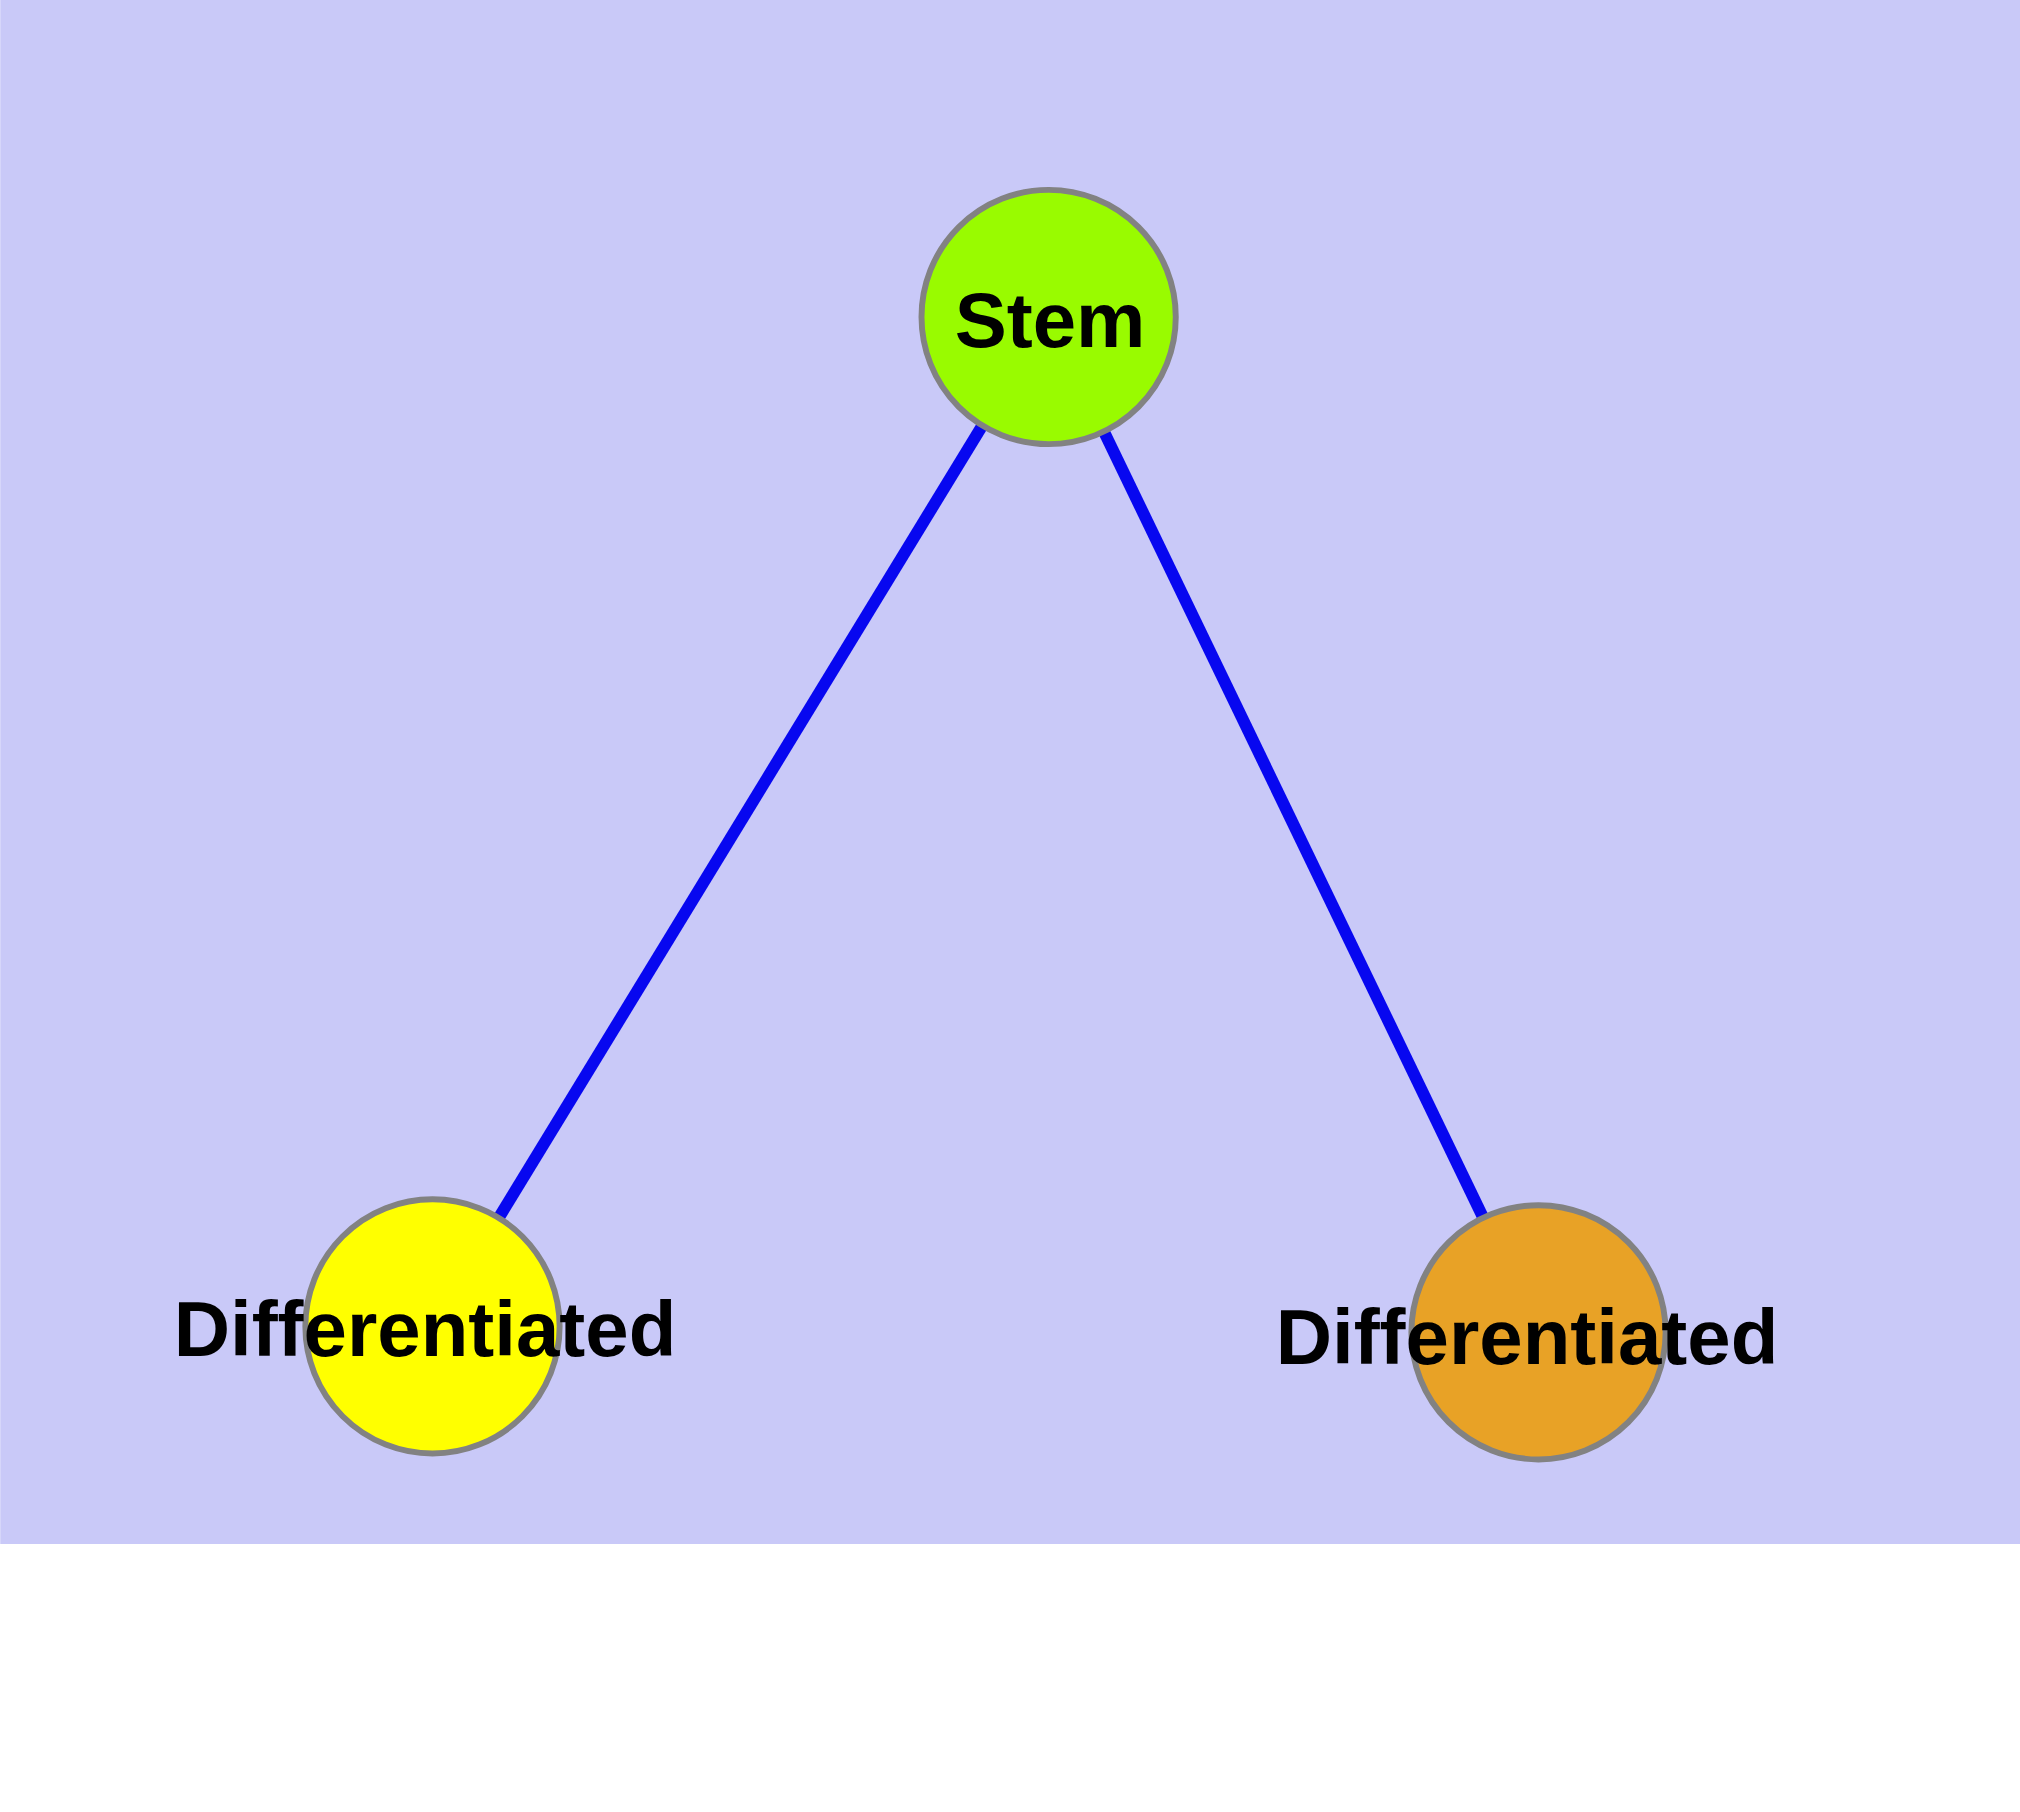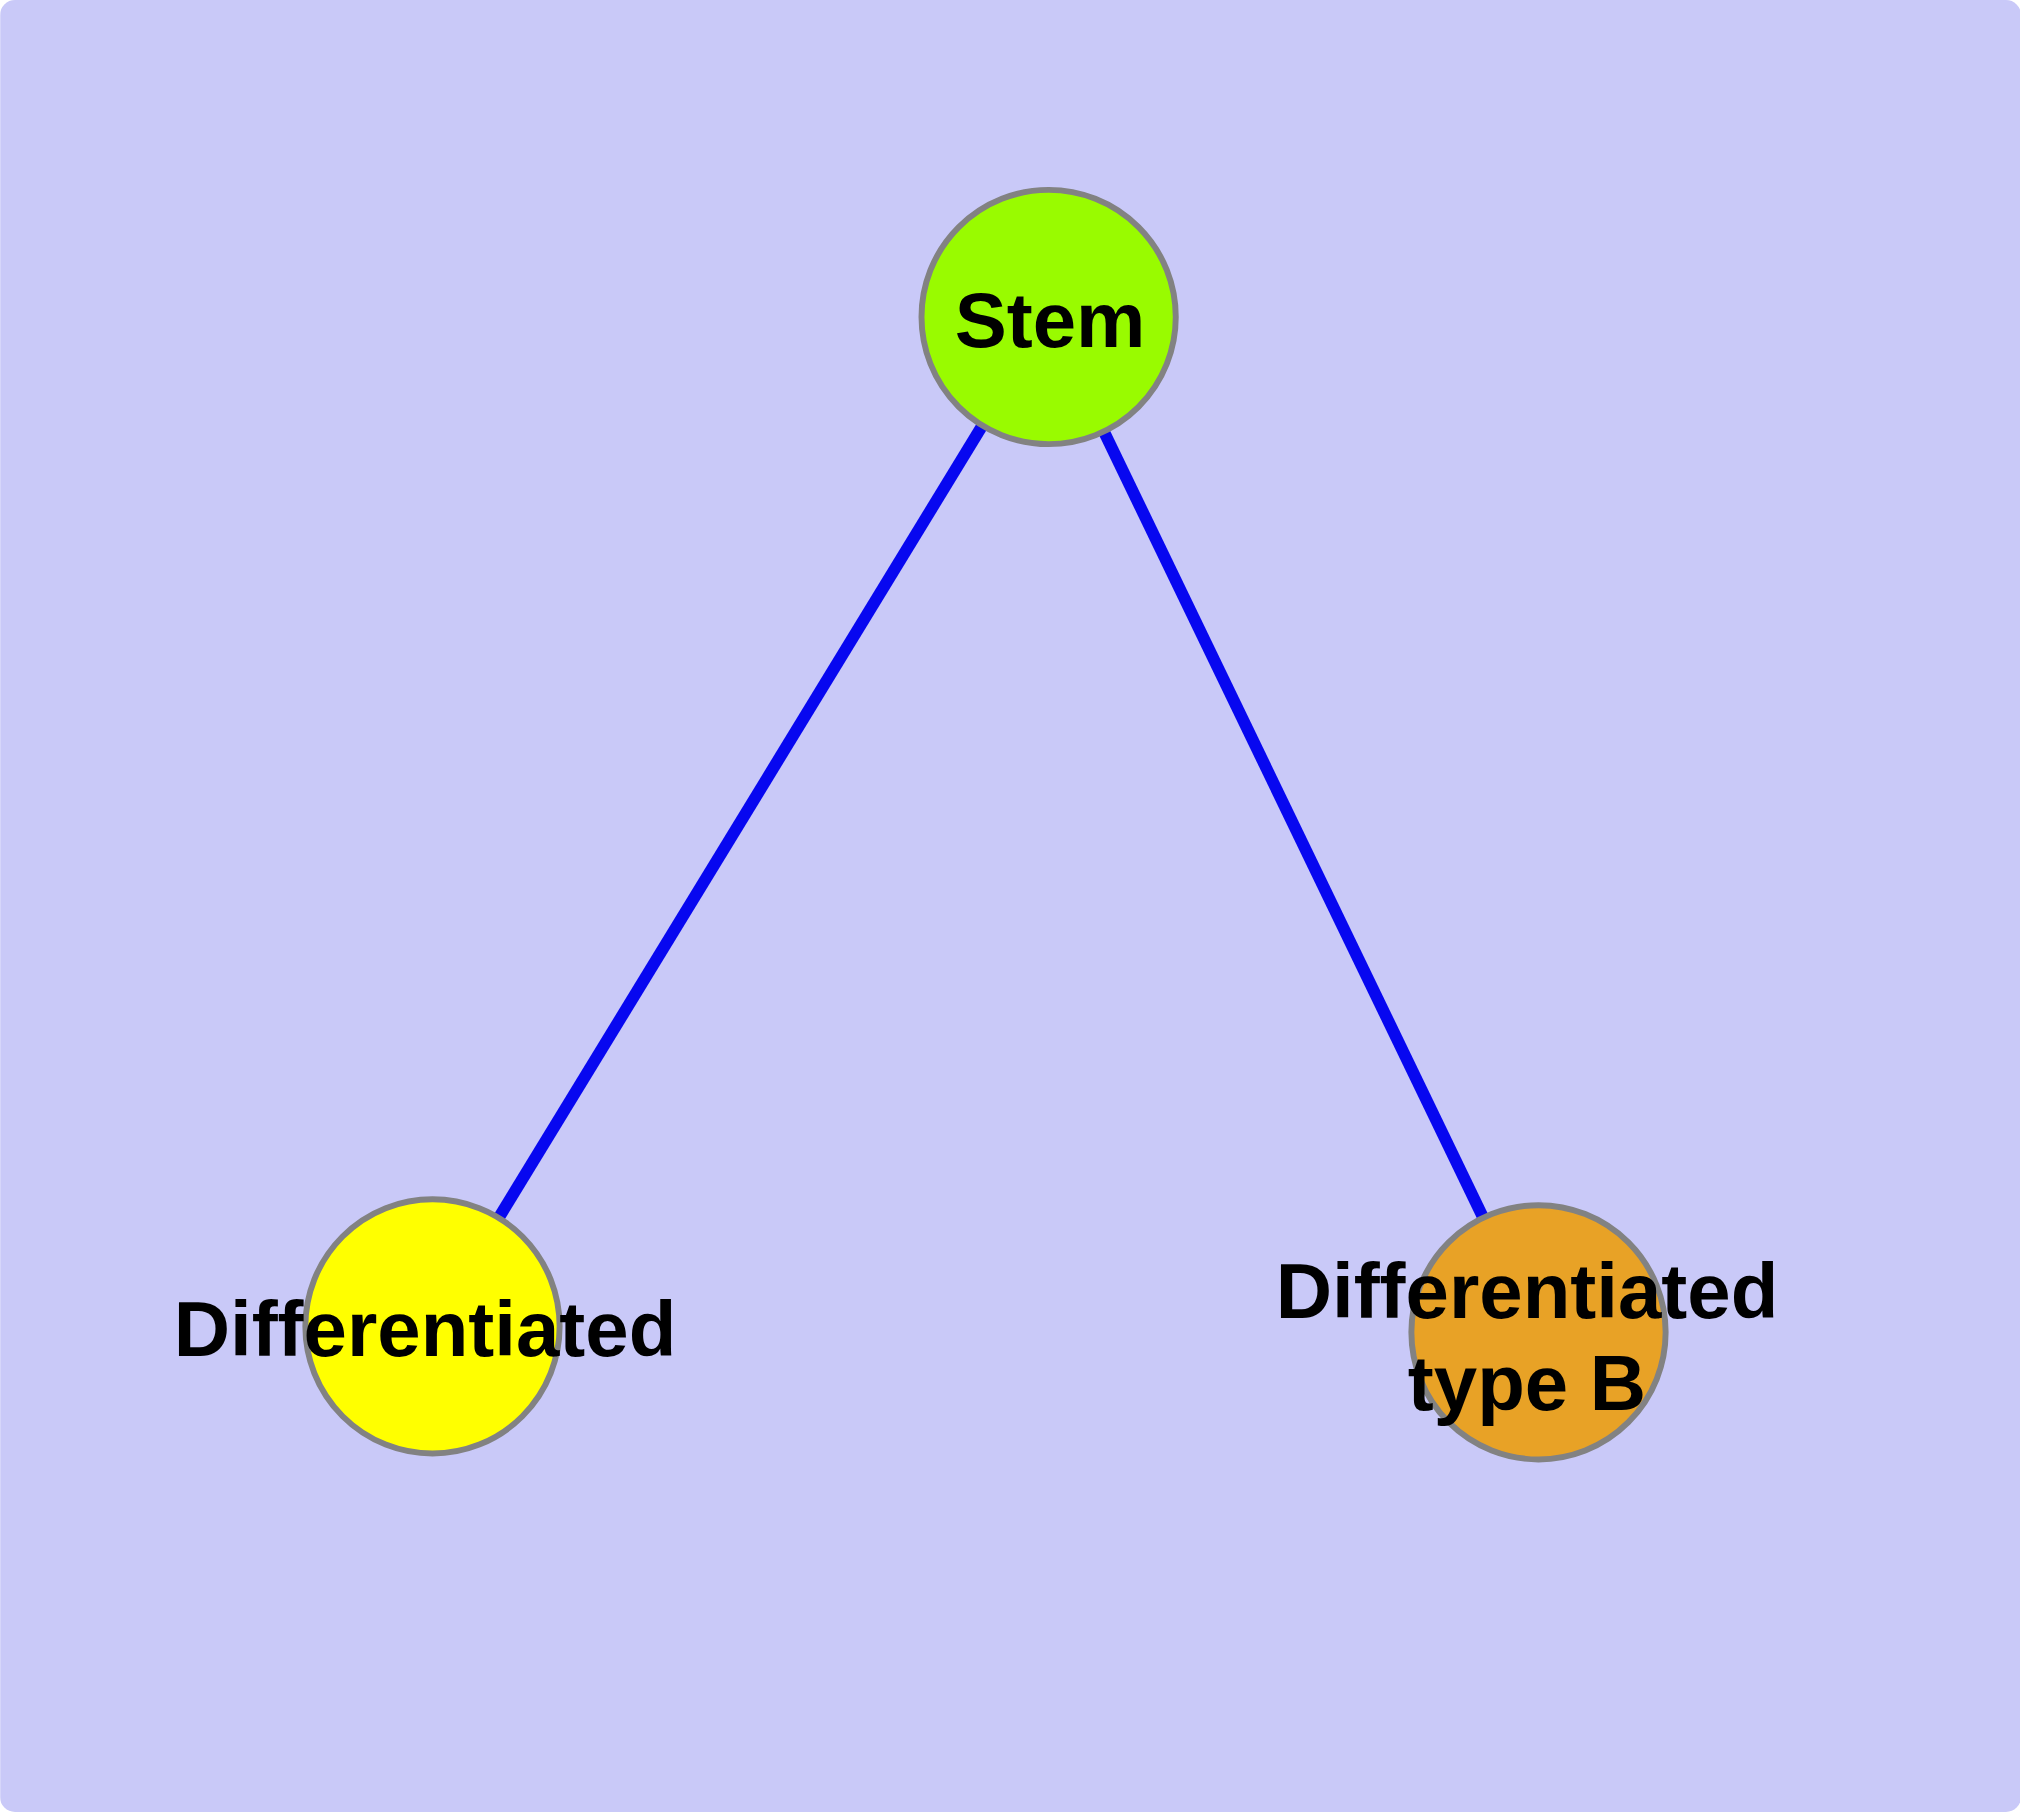--- a/index.html
+++ b/index.html
@@ -9,10 +9,9 @@
   .canvas {
     position: relative;
     width: 2021px;
-    height: 1812px;
+    height: 1544px;
     overflow: hidden;
     font-family: "Liberation Sans", sans-serif;
-    border-radius: 15px;
   }
   .canvas svg {
     position: absolute;

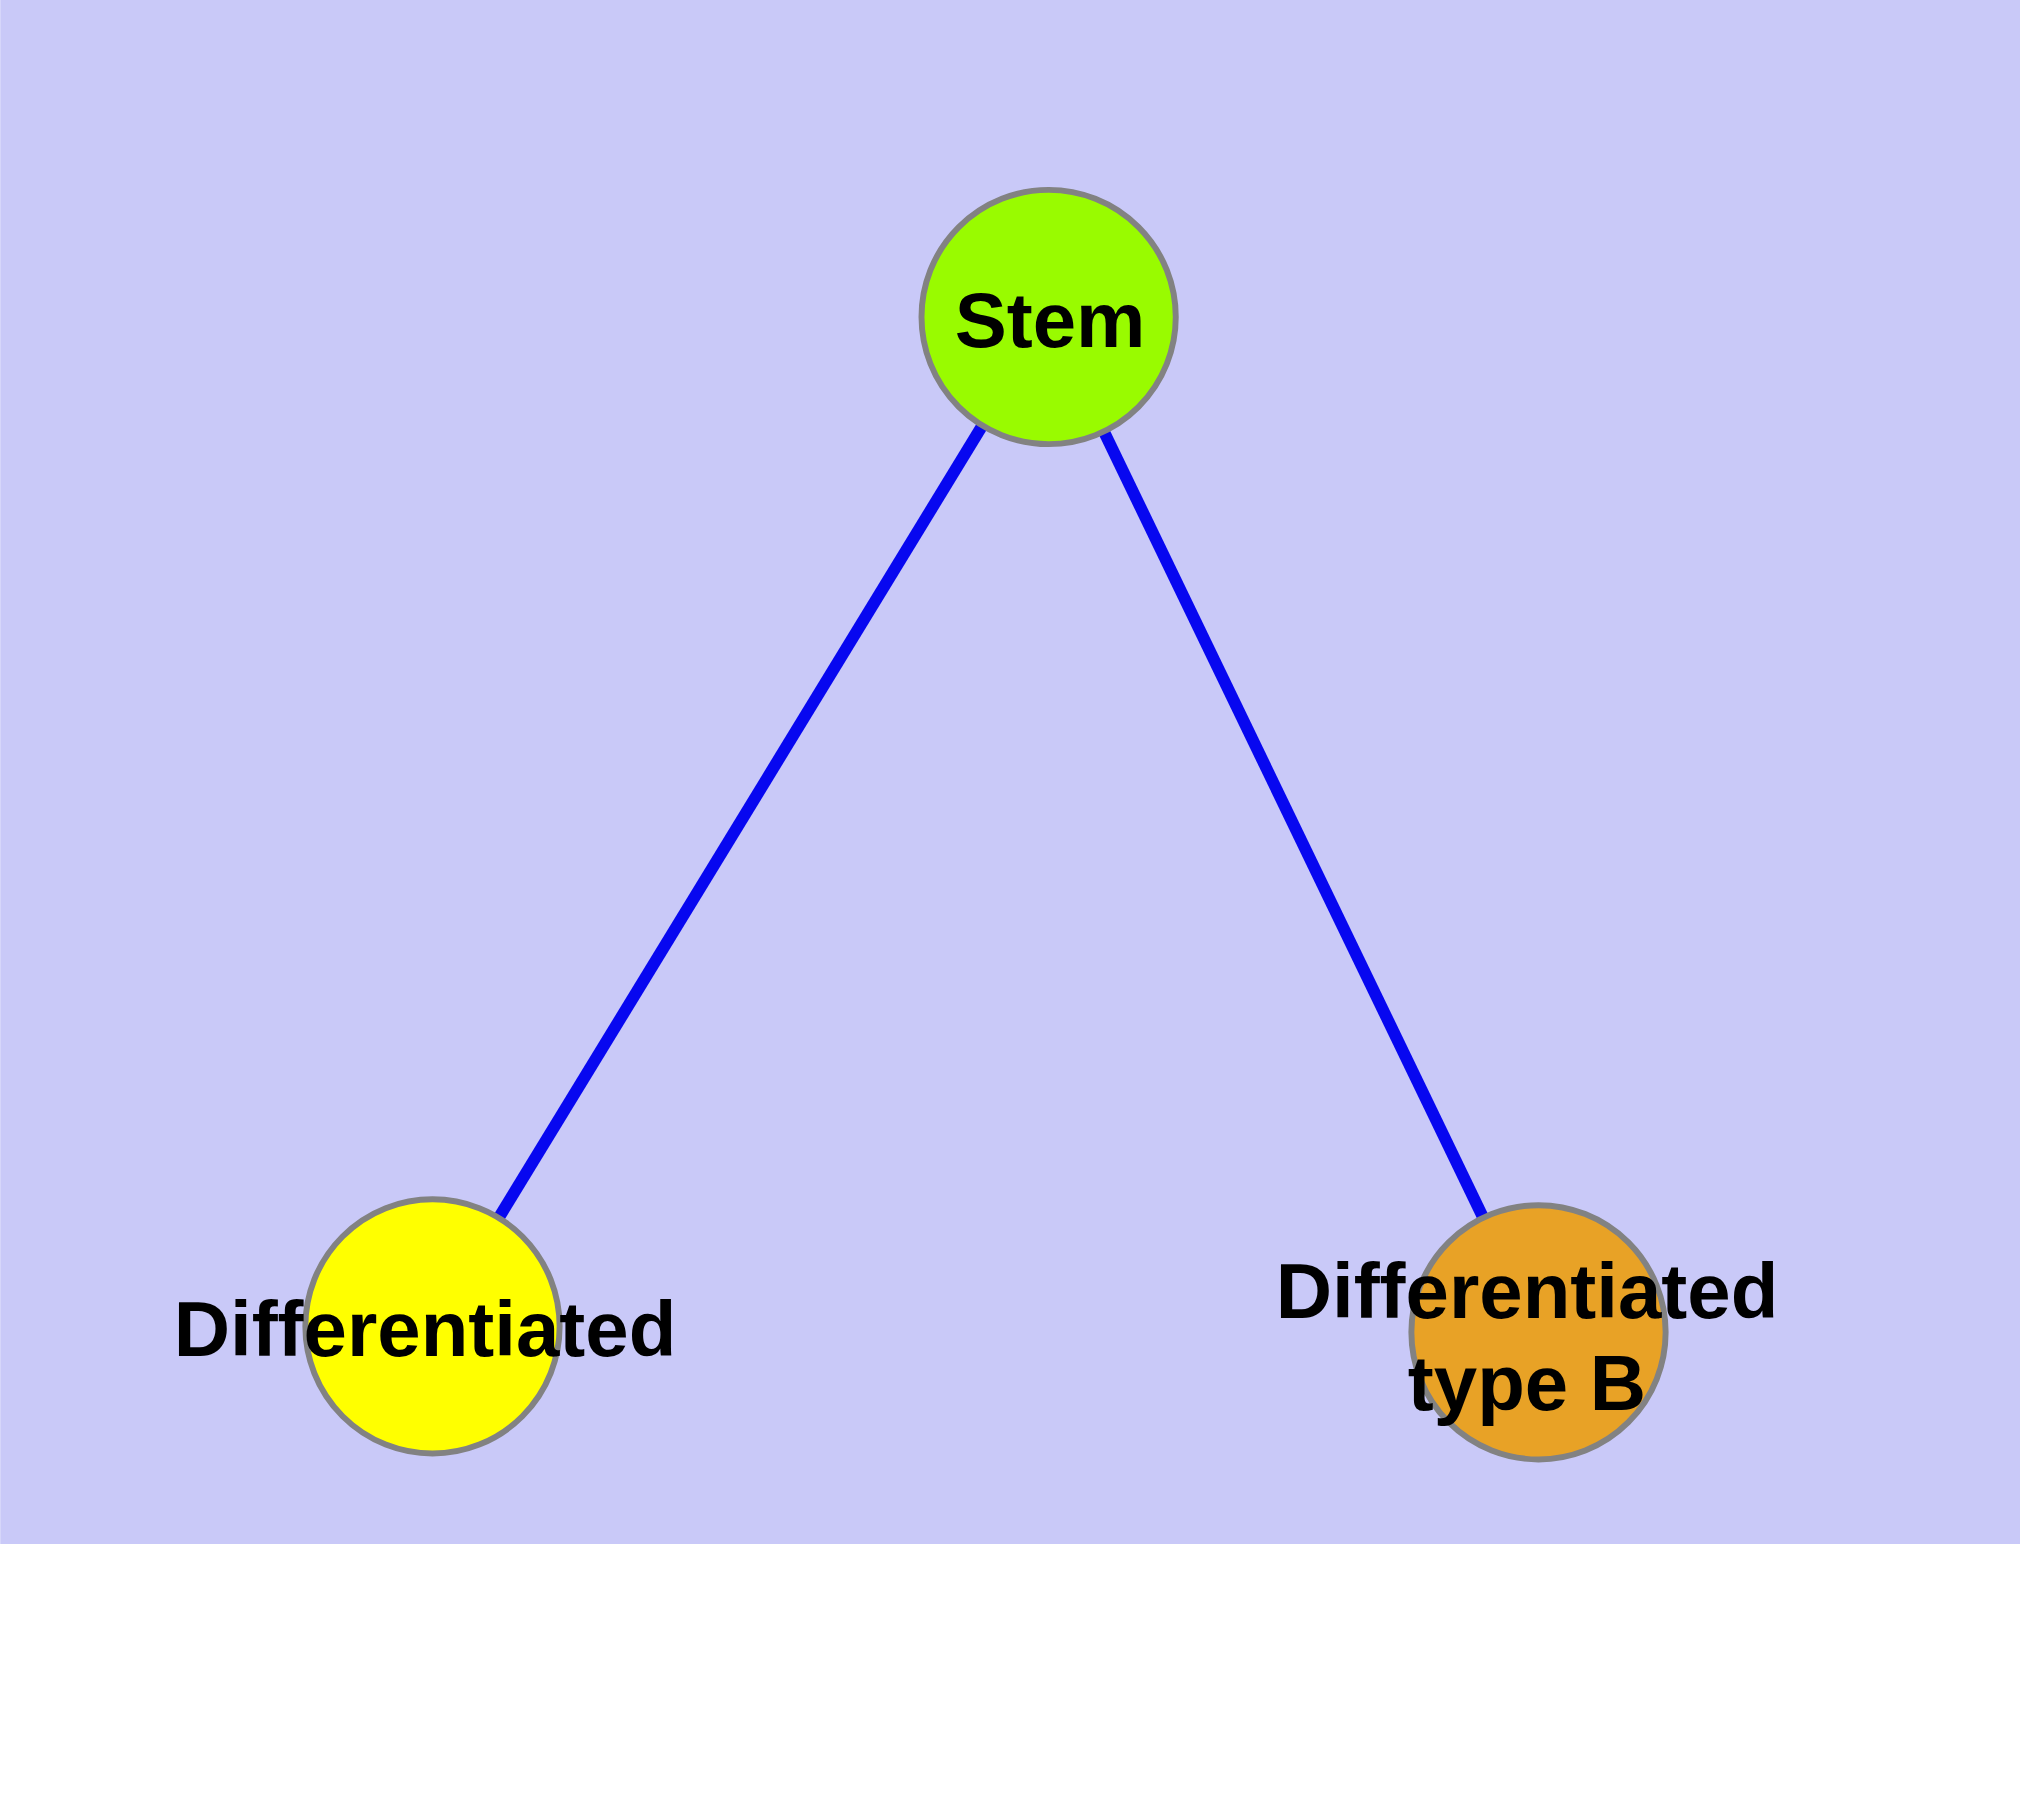--- a/index.html
+++ b/index.html
@@ -62,7 +62,6 @@
 
   <div class="node-label label-type-b">
     <div>Differentiated</div>
-    <div>type B</div>
   </div>
 
 </div>

